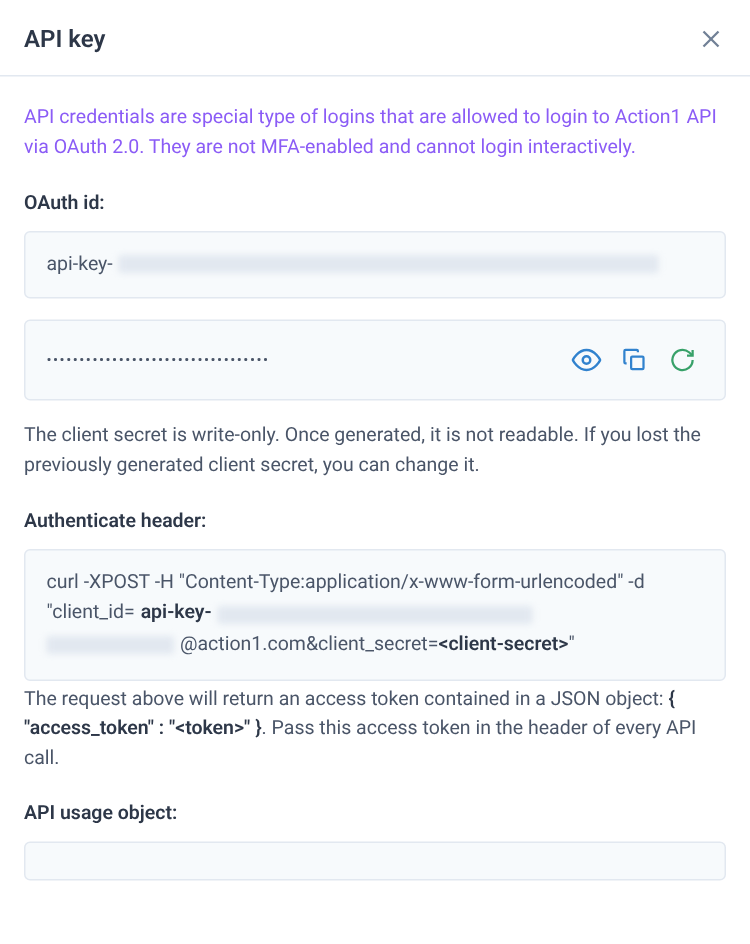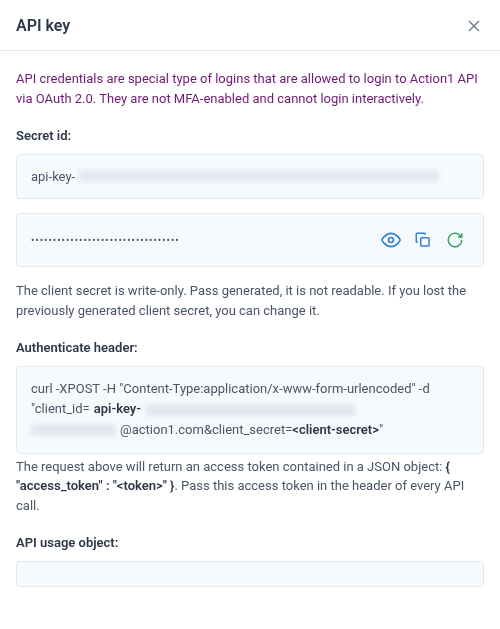--- a/index.html
+++ b/index.html
@@ -43,7 +43,7 @@
     padding: 18px 16px 16px 16px;
   }
   .intro {
-    color: #701a75;
+    color: #8b5cf6;
     margin-bottom: 18px;
   }
   .field-label {

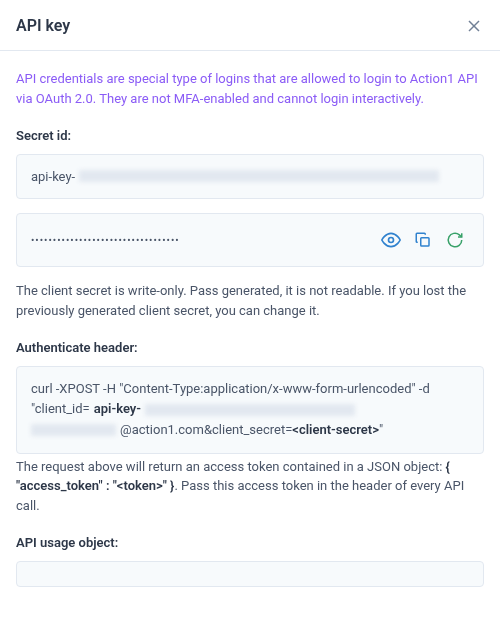--- a/index.html
+++ b/index.html
@@ -153,7 +153,7 @@
 
     <p class="intro">API credentials are special type of logins that are allowed to login to Action1 API via OAuth 2.0. They are not MFA-enabled and cannot login interactively.</p>
 
-    <div class="field-label">Secret id:</div>
+    <div class="field-label">OAuth id:</div>
     <div class="field-box client-id-box">
       <span>api-key-</span>
       <span class="redacted long">xxxxxxxxxxxxxxxxxxxxxxxxxxxxxxxxxxxxxxxx</span>

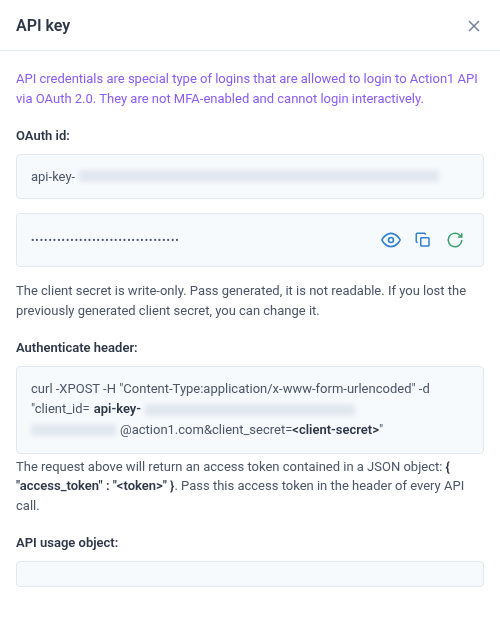--- a/index.html
+++ b/index.html
@@ -187,7 +187,7 @@
       </button>
     </div>
 
-    <p class="desc">The client secret is write-only. Pass generated, it is not readable. If you lost the previously generated client secret, you can change it.</p>
+    <p class="desc">The client secret is write-only. Once generated, it is not readable. If you lost the previously generated client secret, you can change it.</p>
 
     <div class="field-label">Authenticate header:</div>
     <div class="code-box">

